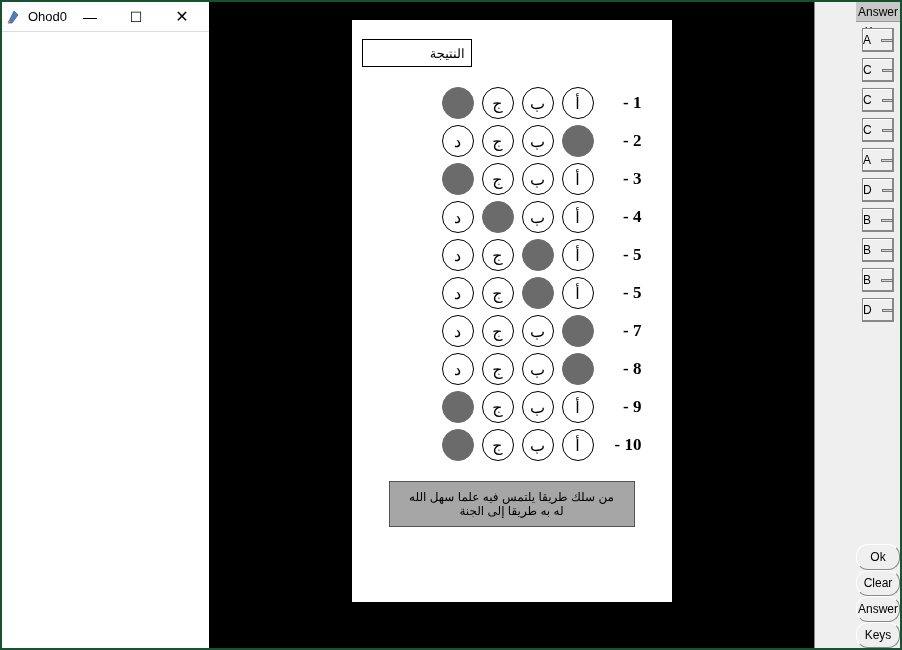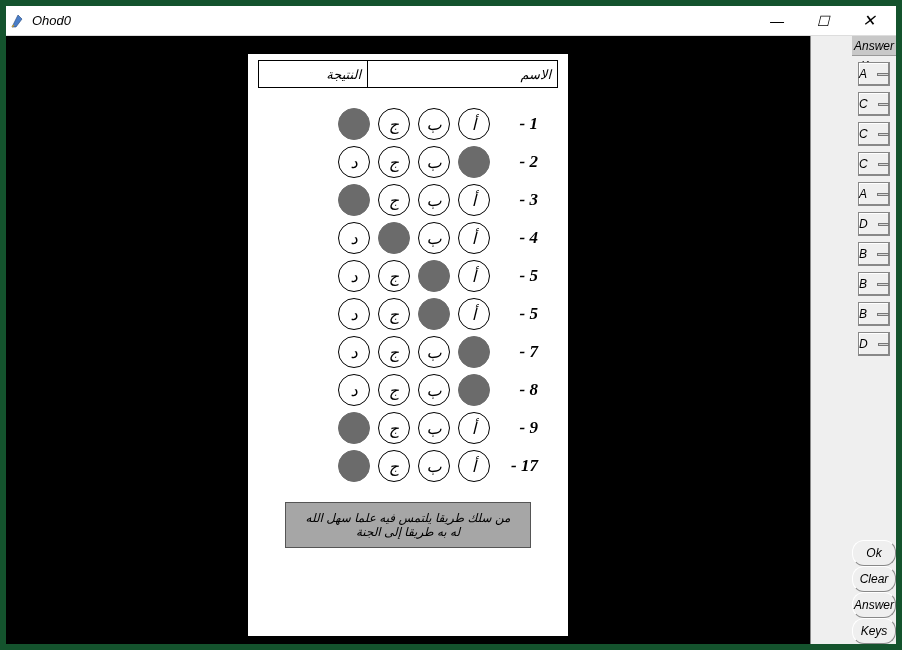--- a/index.html
+++ b/index.html
@@ -5,7 +5,7 @@
   * { box-sizing: border-box; margin: 0; padding: 0; font-family: "Segoe UI", Tahoma, sans-serif; }
   body { width: 902px; height: 650px; background: #fff; overflow: hidden; }
 
-  .window { width: 902px; height: 650px; border: 6px solid #14532d; display: flex; flex-direction: column; position: relative; font-style: italic; }
+  .window { width: 902px; height: 650px; border: 2px solid #14532d; display: flex; flex-direction: row; position: relative; }
 
   .titlebar { height: 30px; background: #fff; display: flex; align-items: center; padding: 0 4px; border-bottom: 1px solid #ddd; }
   .titlebar .feather { width: 16px; height: 16px; margin-right: 6px; }

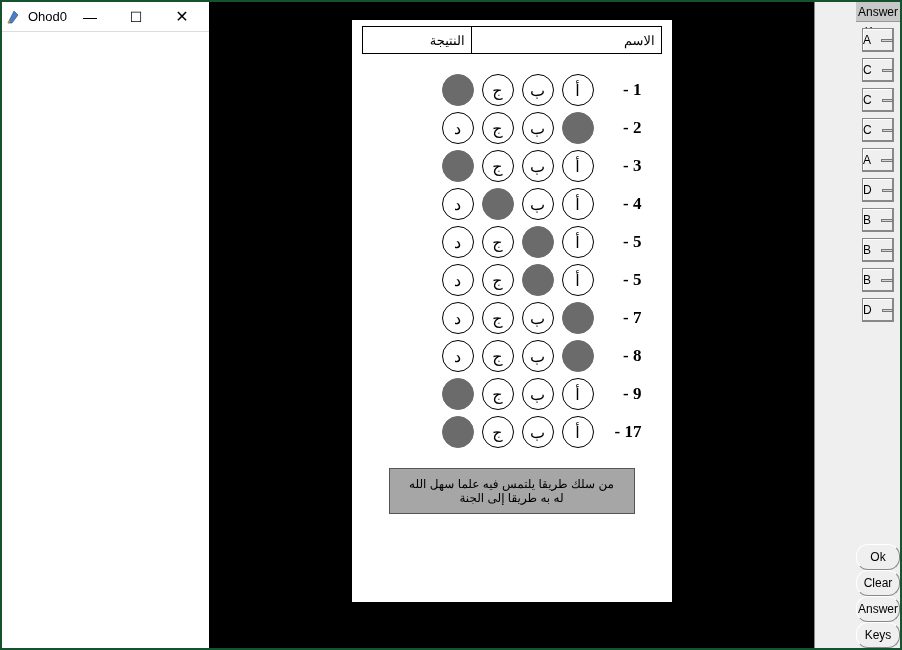--- a/index.html
+++ b/index.html
@@ -19,7 +19,7 @@
   .canvas { flex: 1; background: #000; display: flex; align-items: flex-start; justify-content: center; padding-top: 18px; }
 
   .sheet { width: 320px; height: 582px; background: #fff; display: flex; flex-direction: column; align-items: center; }
-  .hdr { display: flex; width: 300px; height: 28px; margin-top: 6px; }
+  .hdr { display: flex; width: 300px; height: 28px; margin-top: 19px; }
   .hdr .cell { border: 1px solid #000; display: flex; align-items: center; justify-content: flex-end; padding-right: 6px; font-size: 13px; font-family: "Tahoma", sans-serif; }
   .hdr .score { width: 110px; }
   .hdr .name  { flex: 1; border-left: none; }

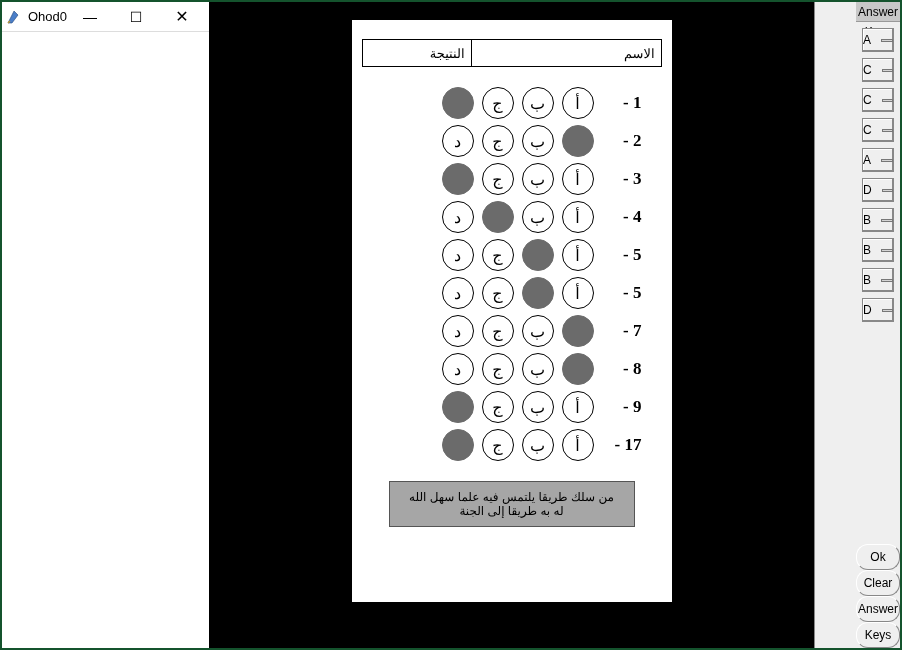--- a/index.html
+++ b/index.html
@@ -67,7 +67,6 @@
       <div class="sheet">
         <div class="hdr">
           <div class="cell score">النتيجة</div>
-          <div class="cell name">الاسم</div>
         </div>
         <div class="rows" id="rows">
             <div class="row">

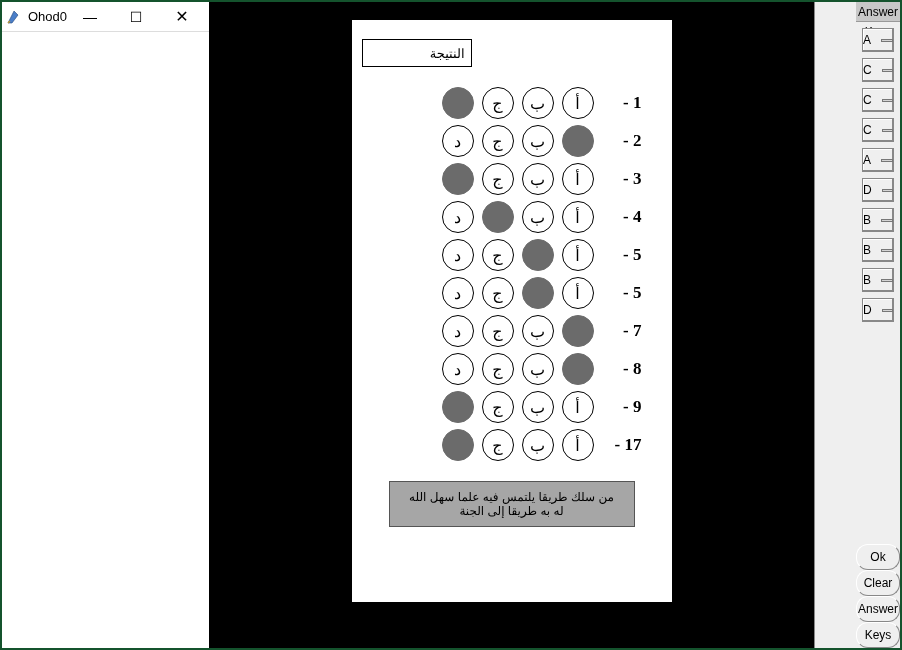--- a/index.html
+++ b/index.html
@@ -137,7 +137,7 @@
               <div class="bubble">ج</div>
               <div class="bubble">ب</div>
               <div class="bubble">أ</div>
-              <div class="num">- 17</div>
+              <div class="num">- 10</div>
             </div>
           </div>
         <div class="quote">من سلك طريقا يلتمس فيه علما سهل الله له به طريقا إلى الجنة</div>

